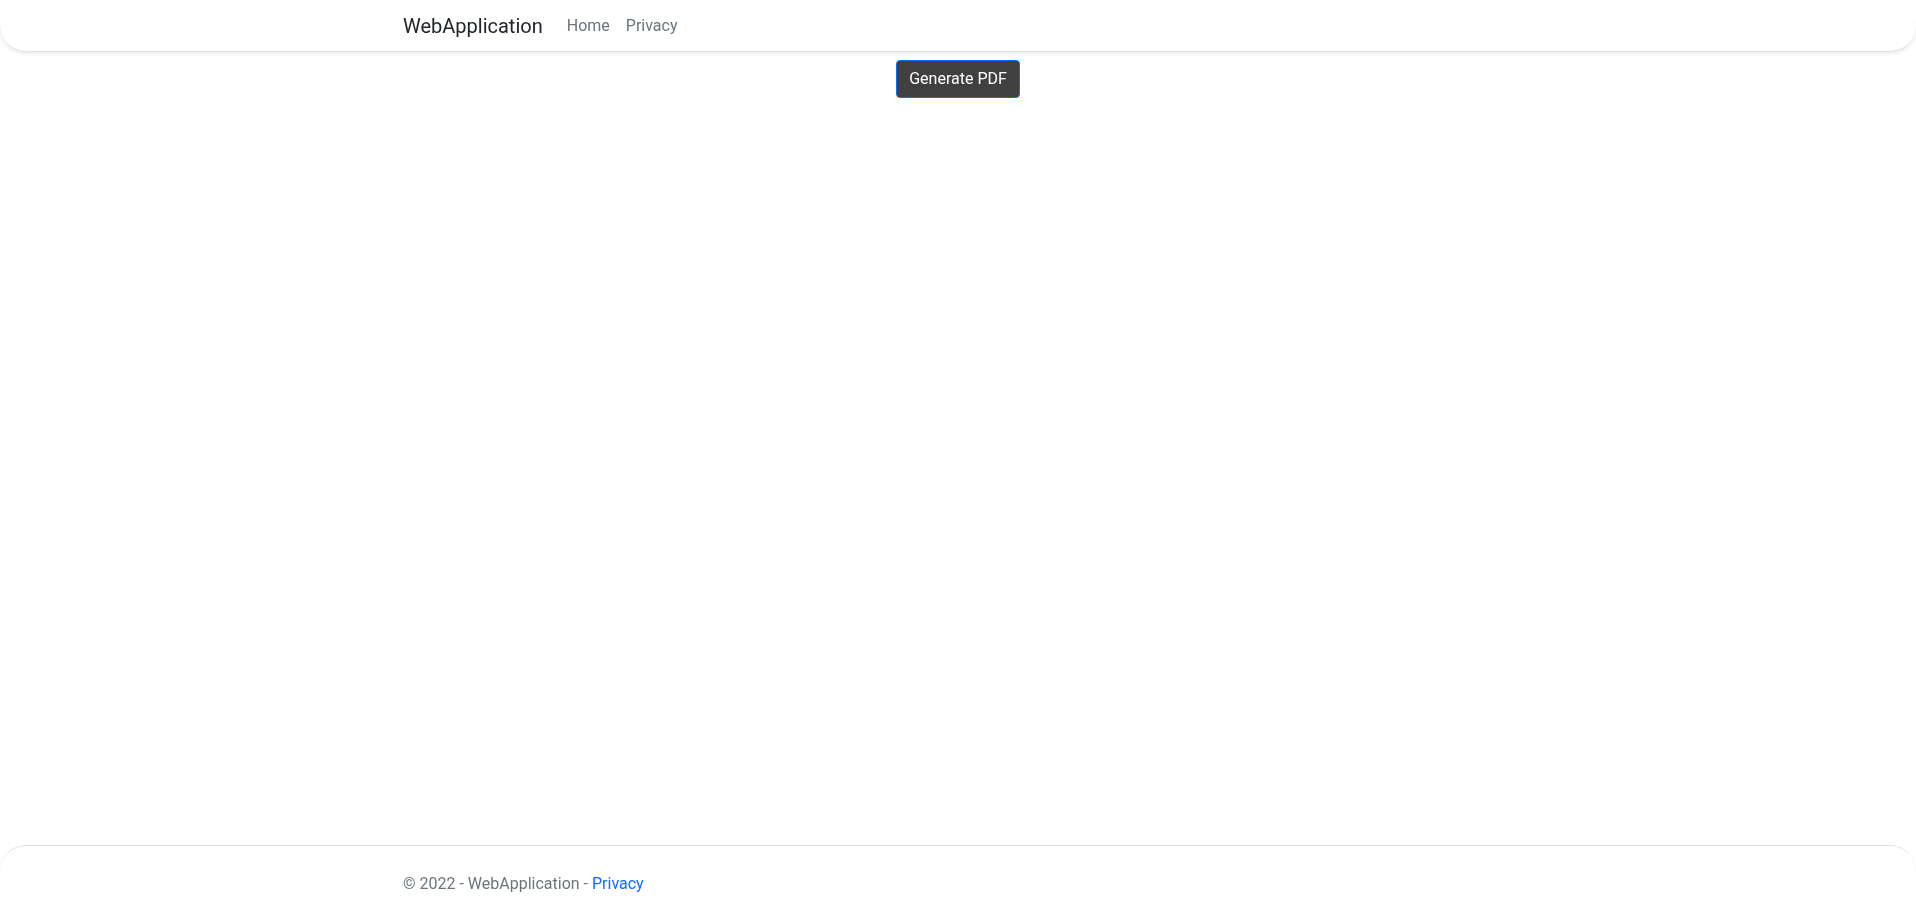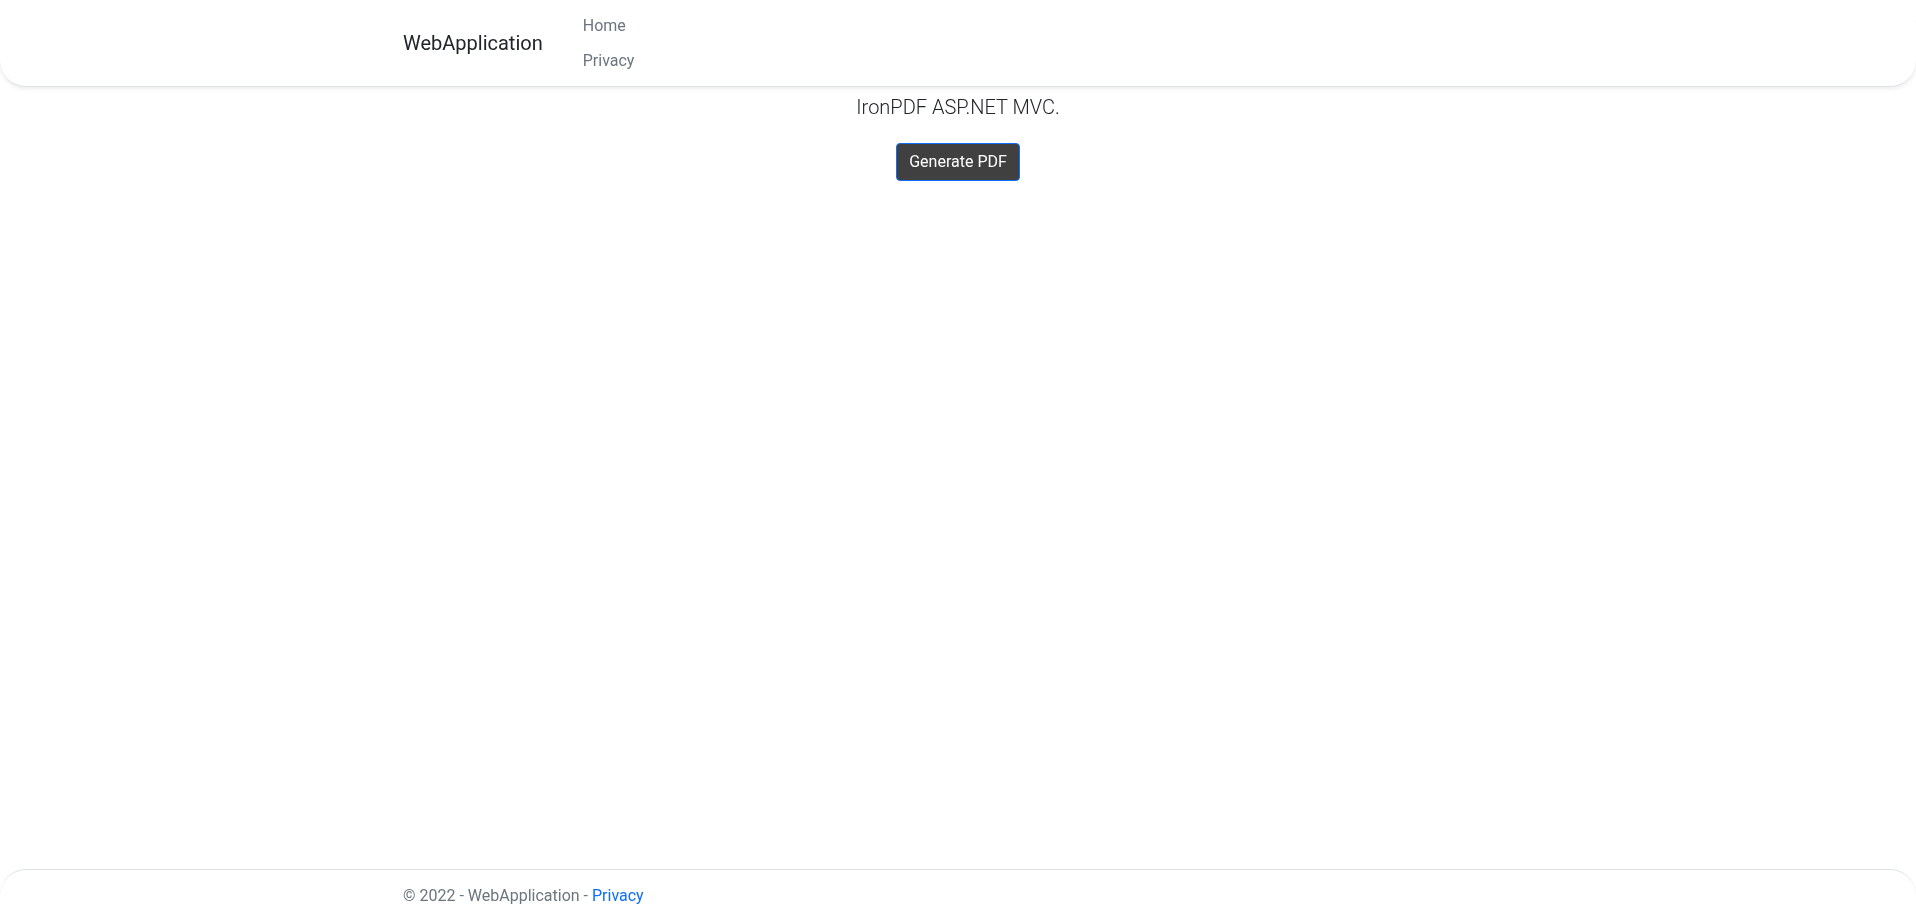--- a/index.html
+++ b/index.html
@@ -45,8 +45,7 @@
     .navbar-nav {
       display: flex;
       list-style: none;
-      flex-direction: column;
-      margin-left: 16px;
+      flex-direction: row;
     }
     
     .nav-item {

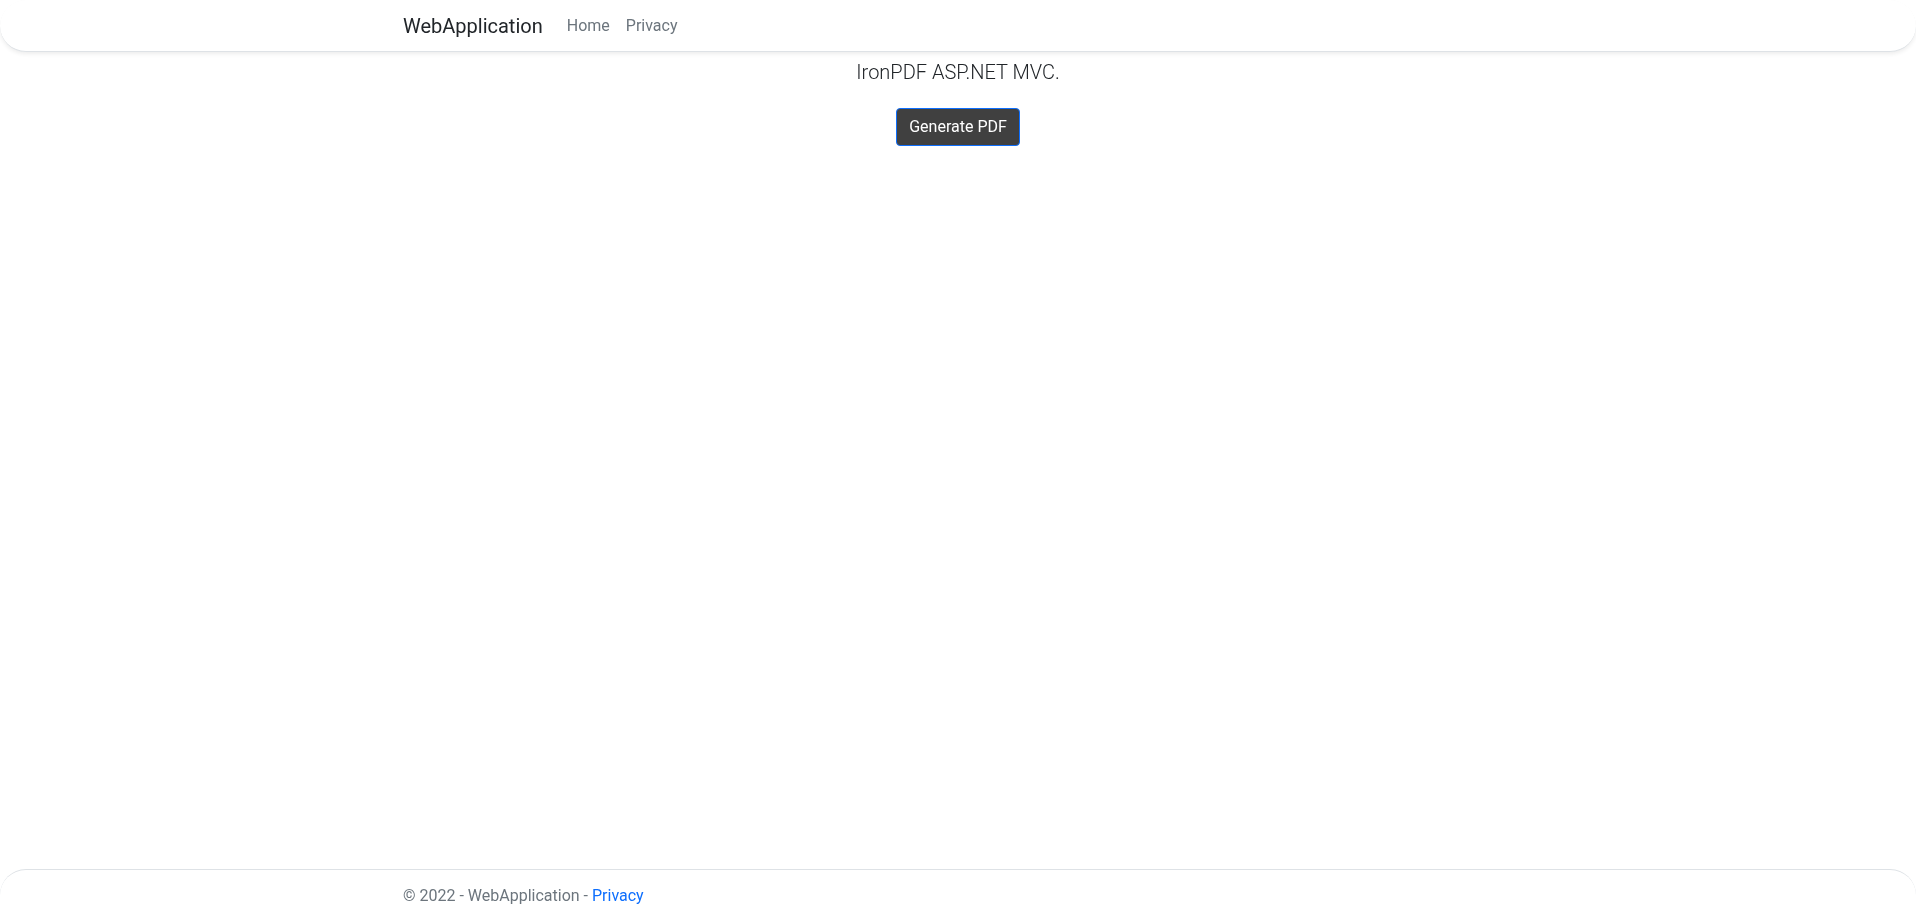--- a/index.html
+++ b/index.html
@@ -145,7 +145,6 @@
 
 <main class="main-content">
   <div class="text-center">
-    <p class="lead">IronPDF ASP.NET MVC.</p>
     <a class="btn-primary" href="#">Generate PDF</a>
   </div>
 </main>

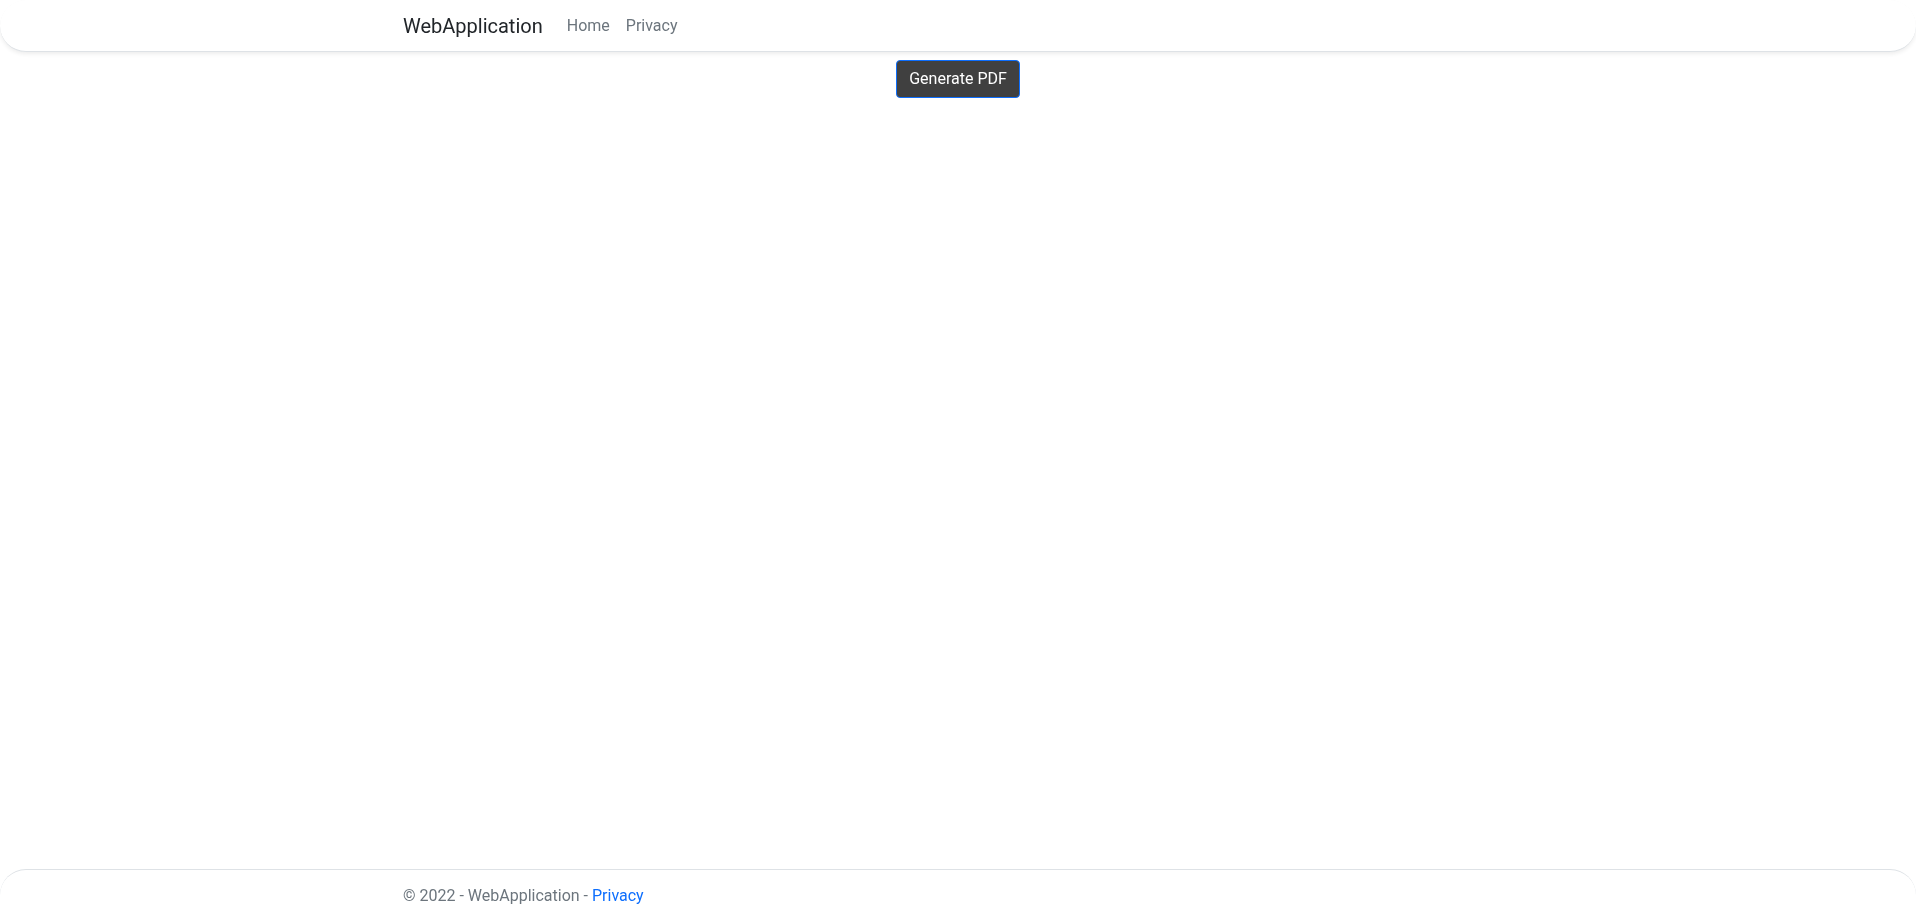--- a/index.html
+++ b/index.html
@@ -113,7 +113,7 @@
     
     .footer-container {
       max-width: 1140px;
-      margin: 0 auto;
+      margin: 12px auto;
       padding: 0 15px;
       color: #6c757d;
       font-size: 1rem;

